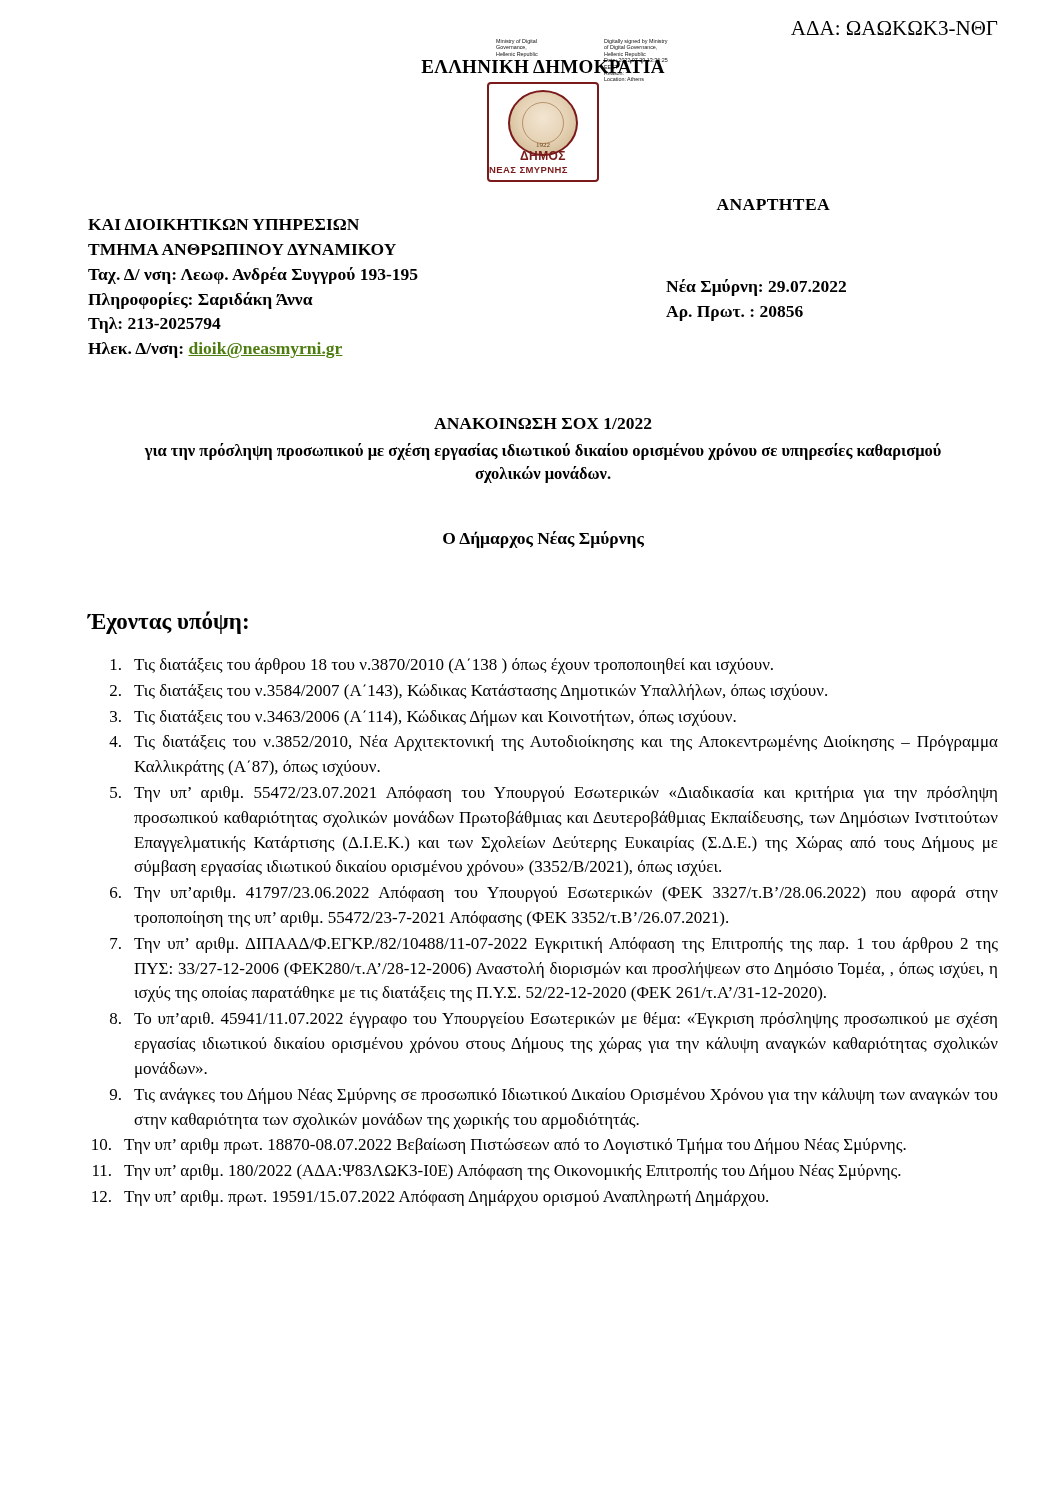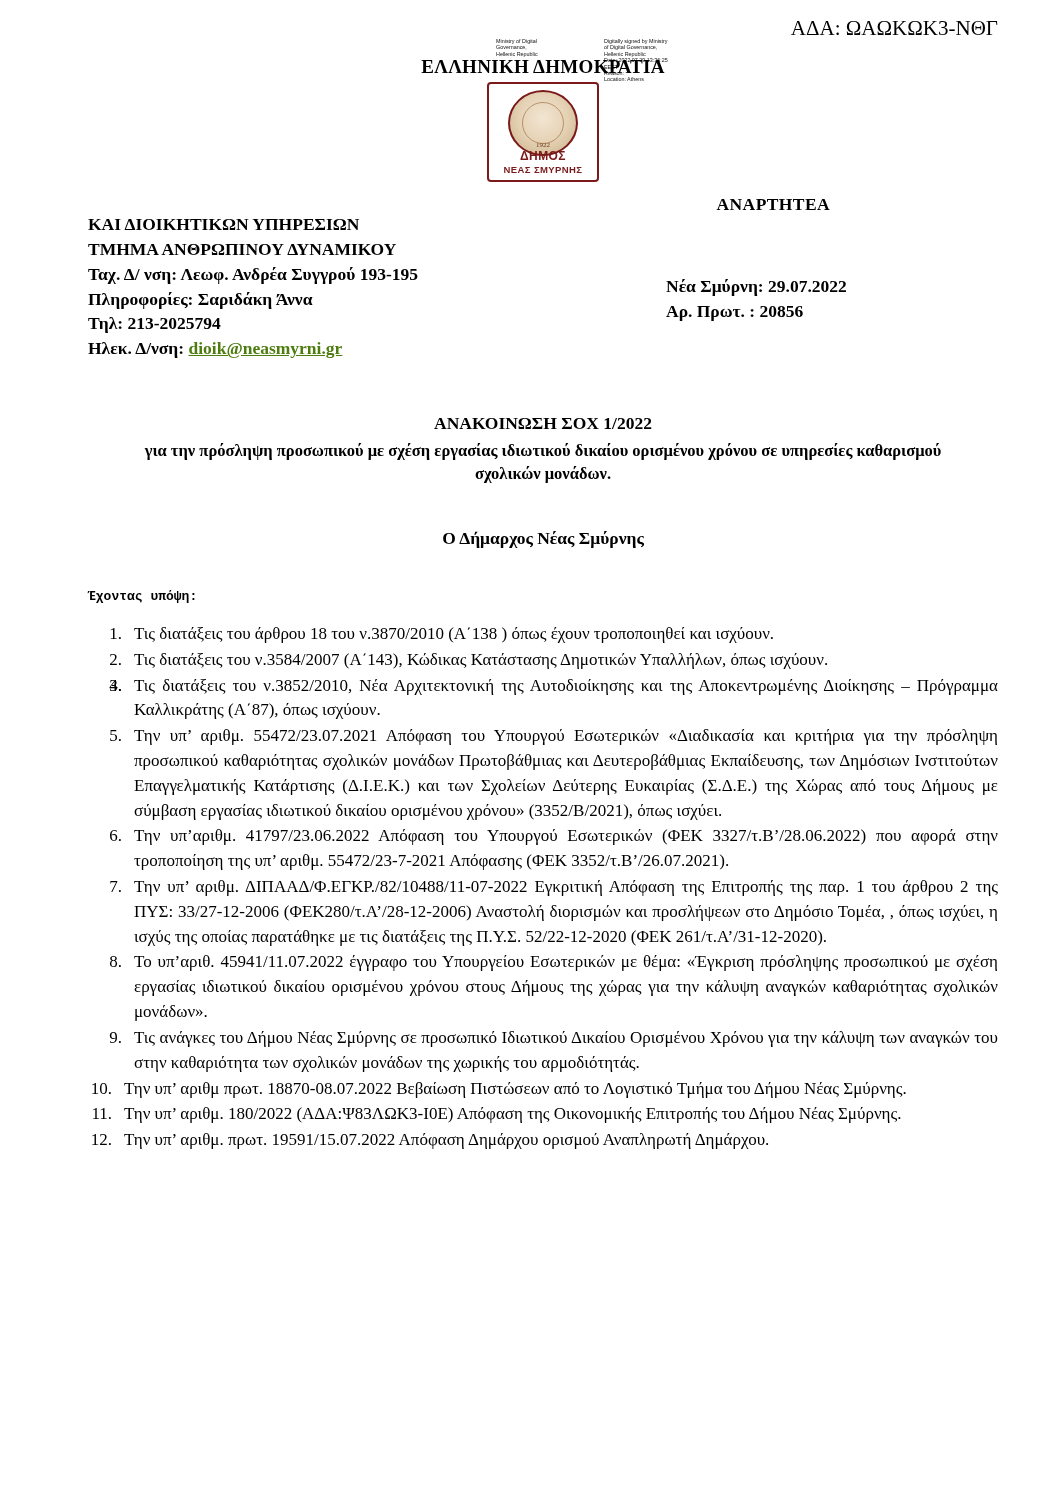--- a/index.html
+++ b/index.html
@@ -134,7 +134,7 @@
     left: 0;
     right: 0;
     bottom: 5px;
-    text-align: center;
+    text-align: left;
     font-size: 9.5px;
     font-weight: bold;
     color: #7b1a1a;

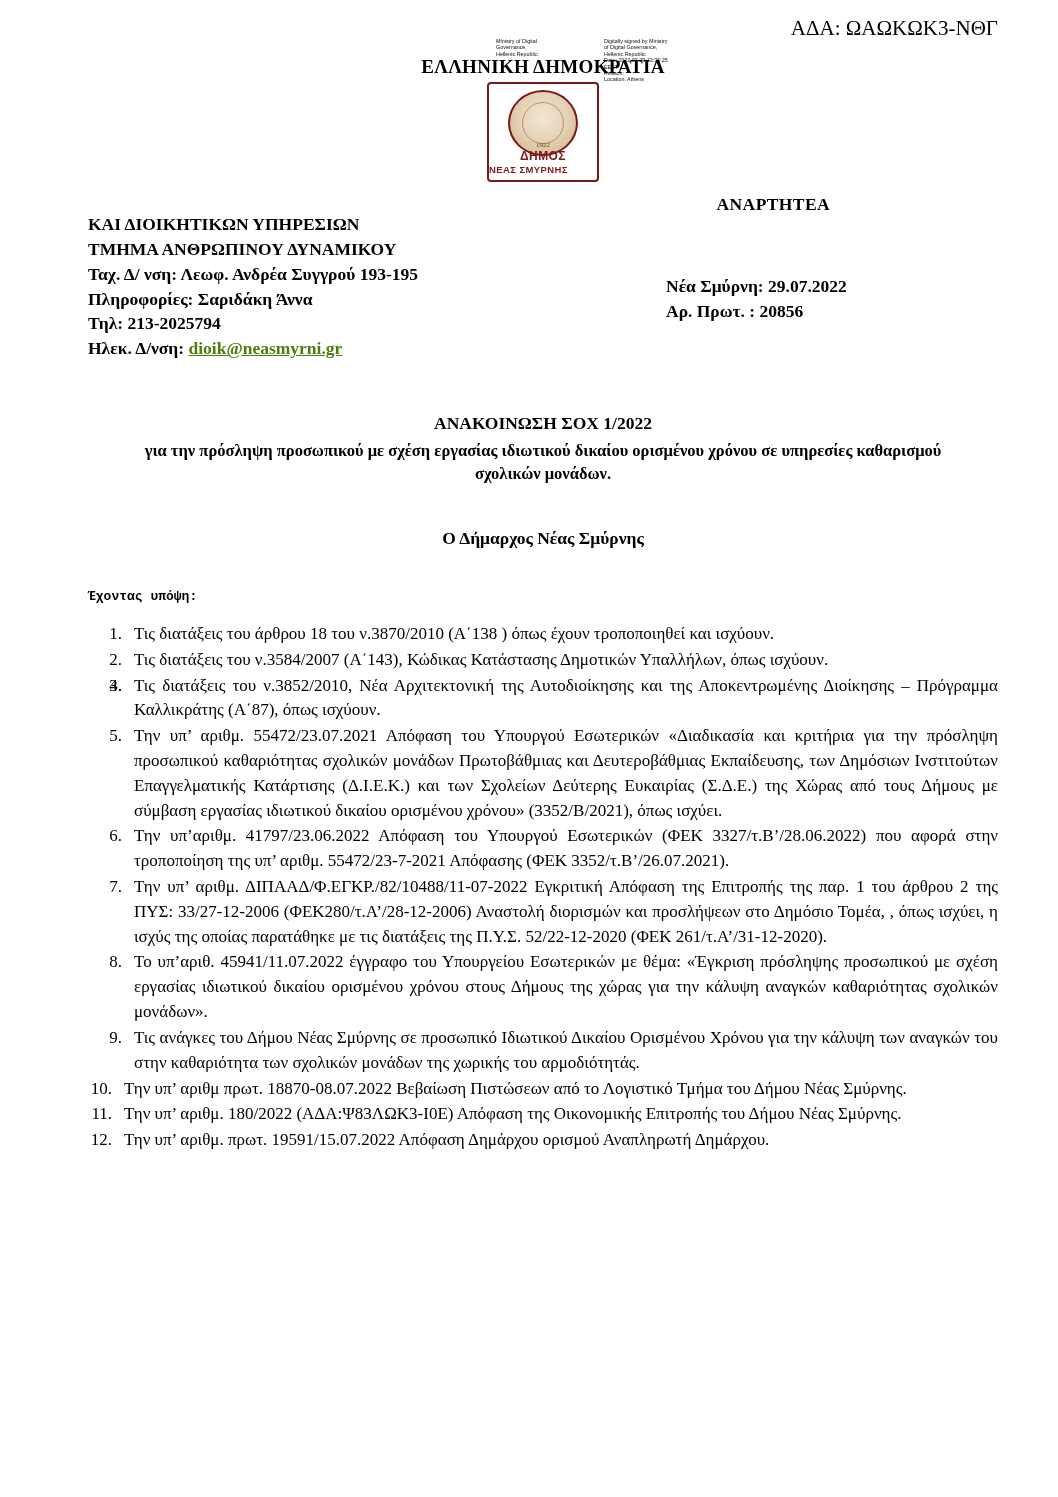--- a/index.html
+++ b/index.html
@@ -196,10 +196,9 @@
     margin-top: 42px;
   }
   .having {
-    margin-top: 40px;
-    font-size: 13px;
-    font-weight: bold;
-    font-family: Liberation Mono, monospace;
+    margin-top: 60px;
+    font-size: 23px;
+    font-weight: bold;
   }
   
   ol.provisions {

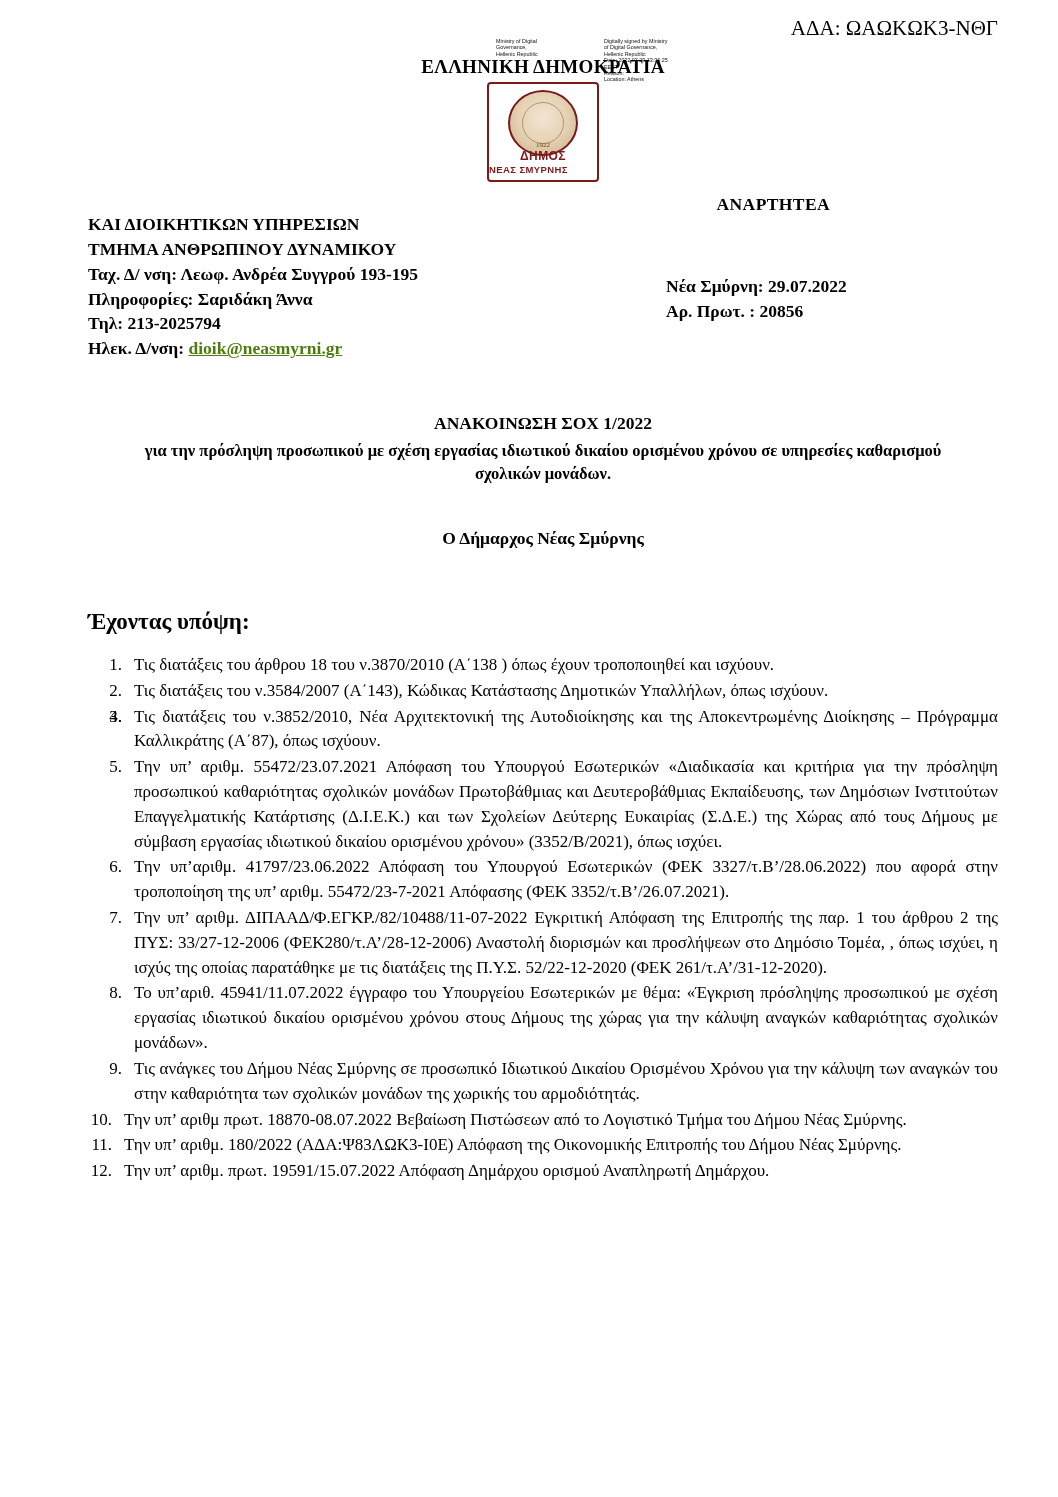--- a/index.html
+++ b/index.html
@@ -305,6 +305,7 @@
     </li>
     <li>
       <span class="num">3.</span>
+      <span>Τις διατάξεις του ν.3463/2006 (Α΄114), Κώδικας Δήμων και Κοινοτήτων, όπως ισχύουν.</span>
     </li>
     <li>
       <span class="num">4.</span>

